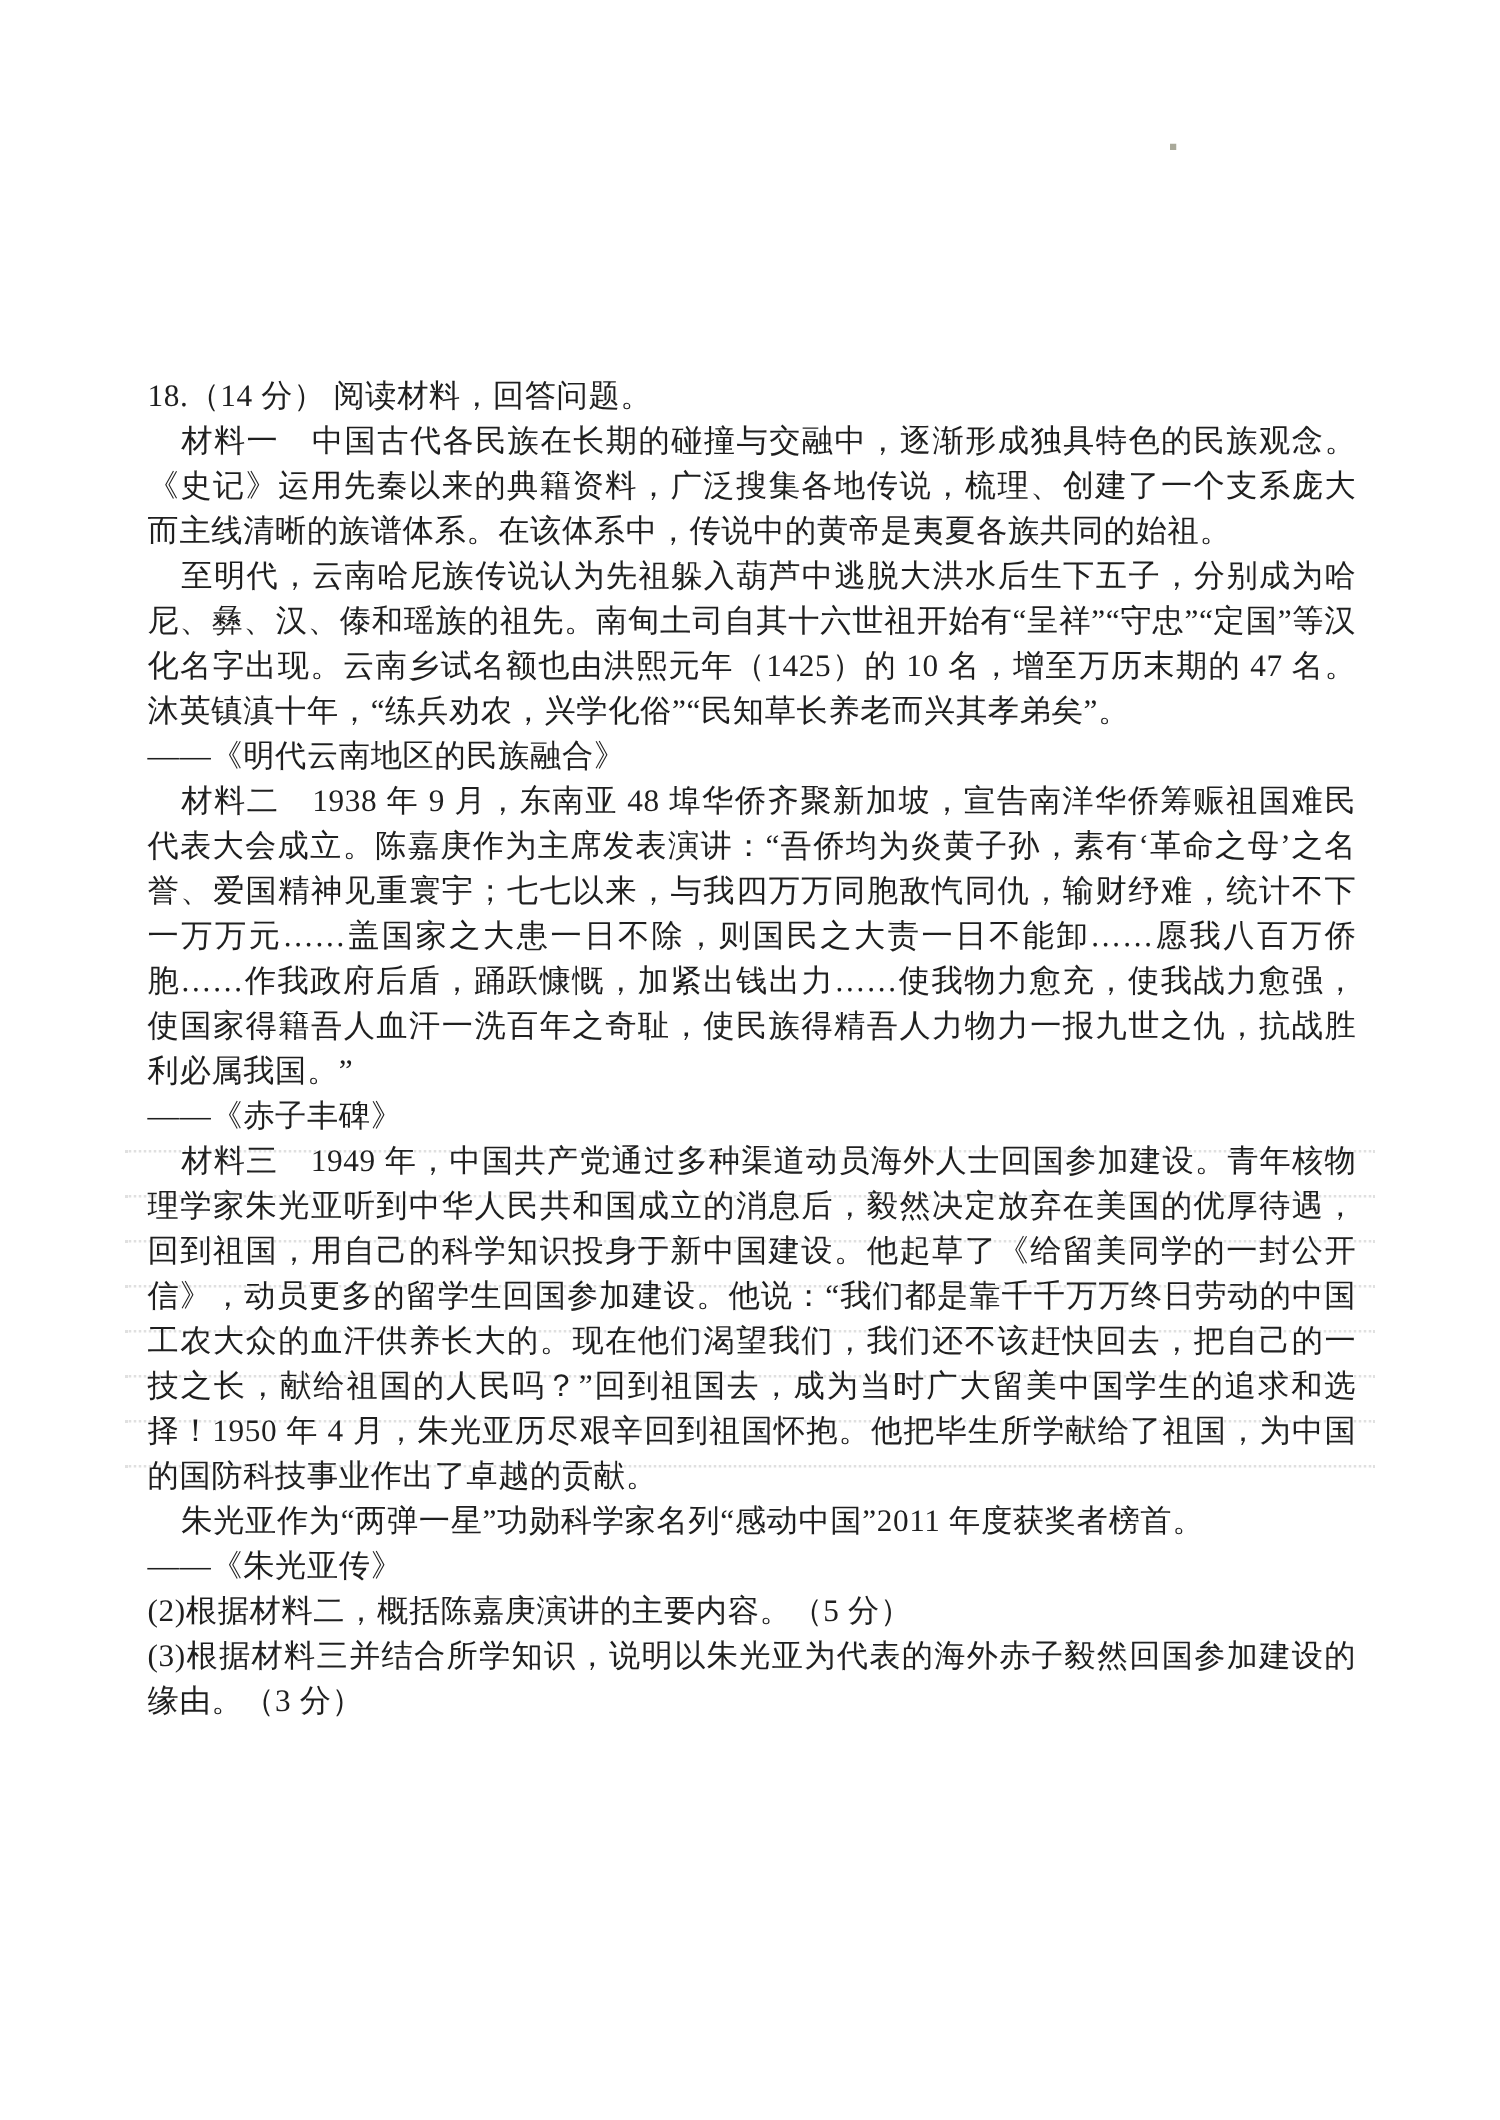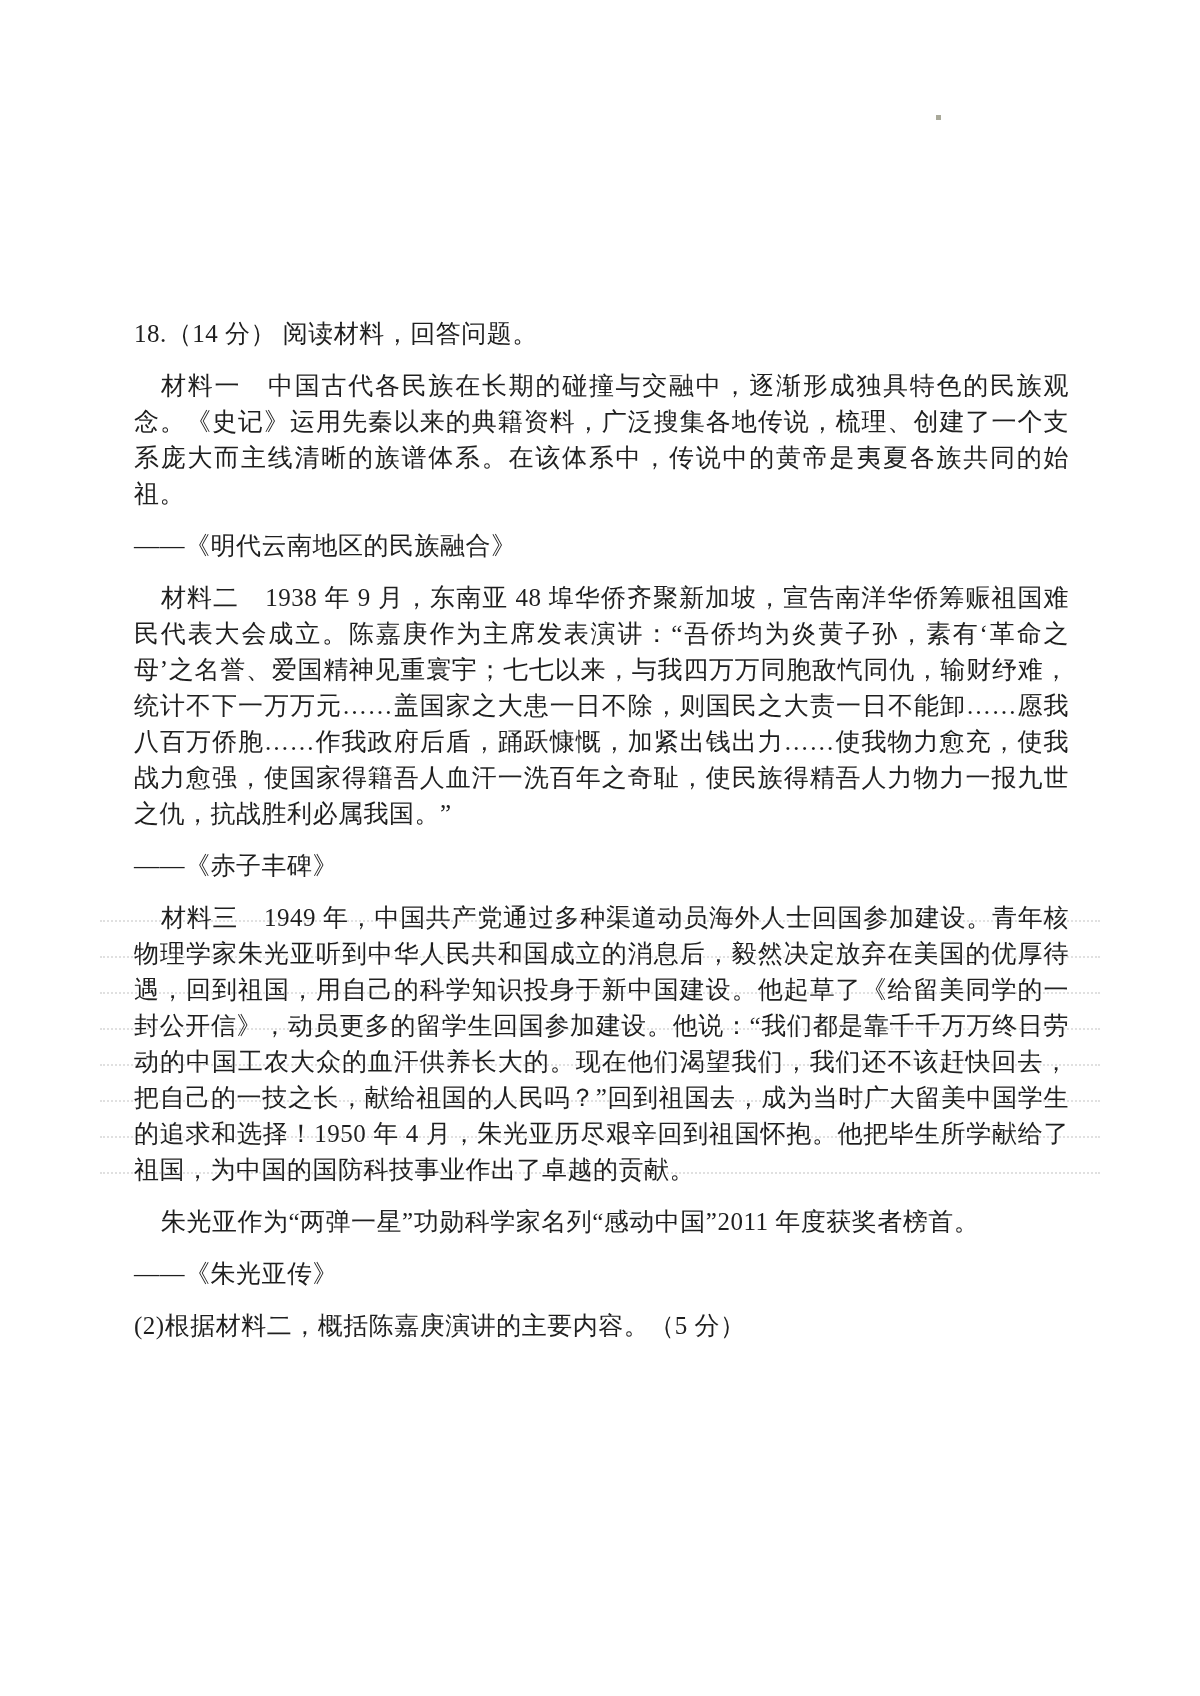--- a/index.html
+++ b/index.html
@@ -32,7 +32,7 @@
     letter-spacing: 0.5px;
   }
   .content p {
-    margin: 16px;
+    margin: 0;
     padding: 0;
   }
   .para {

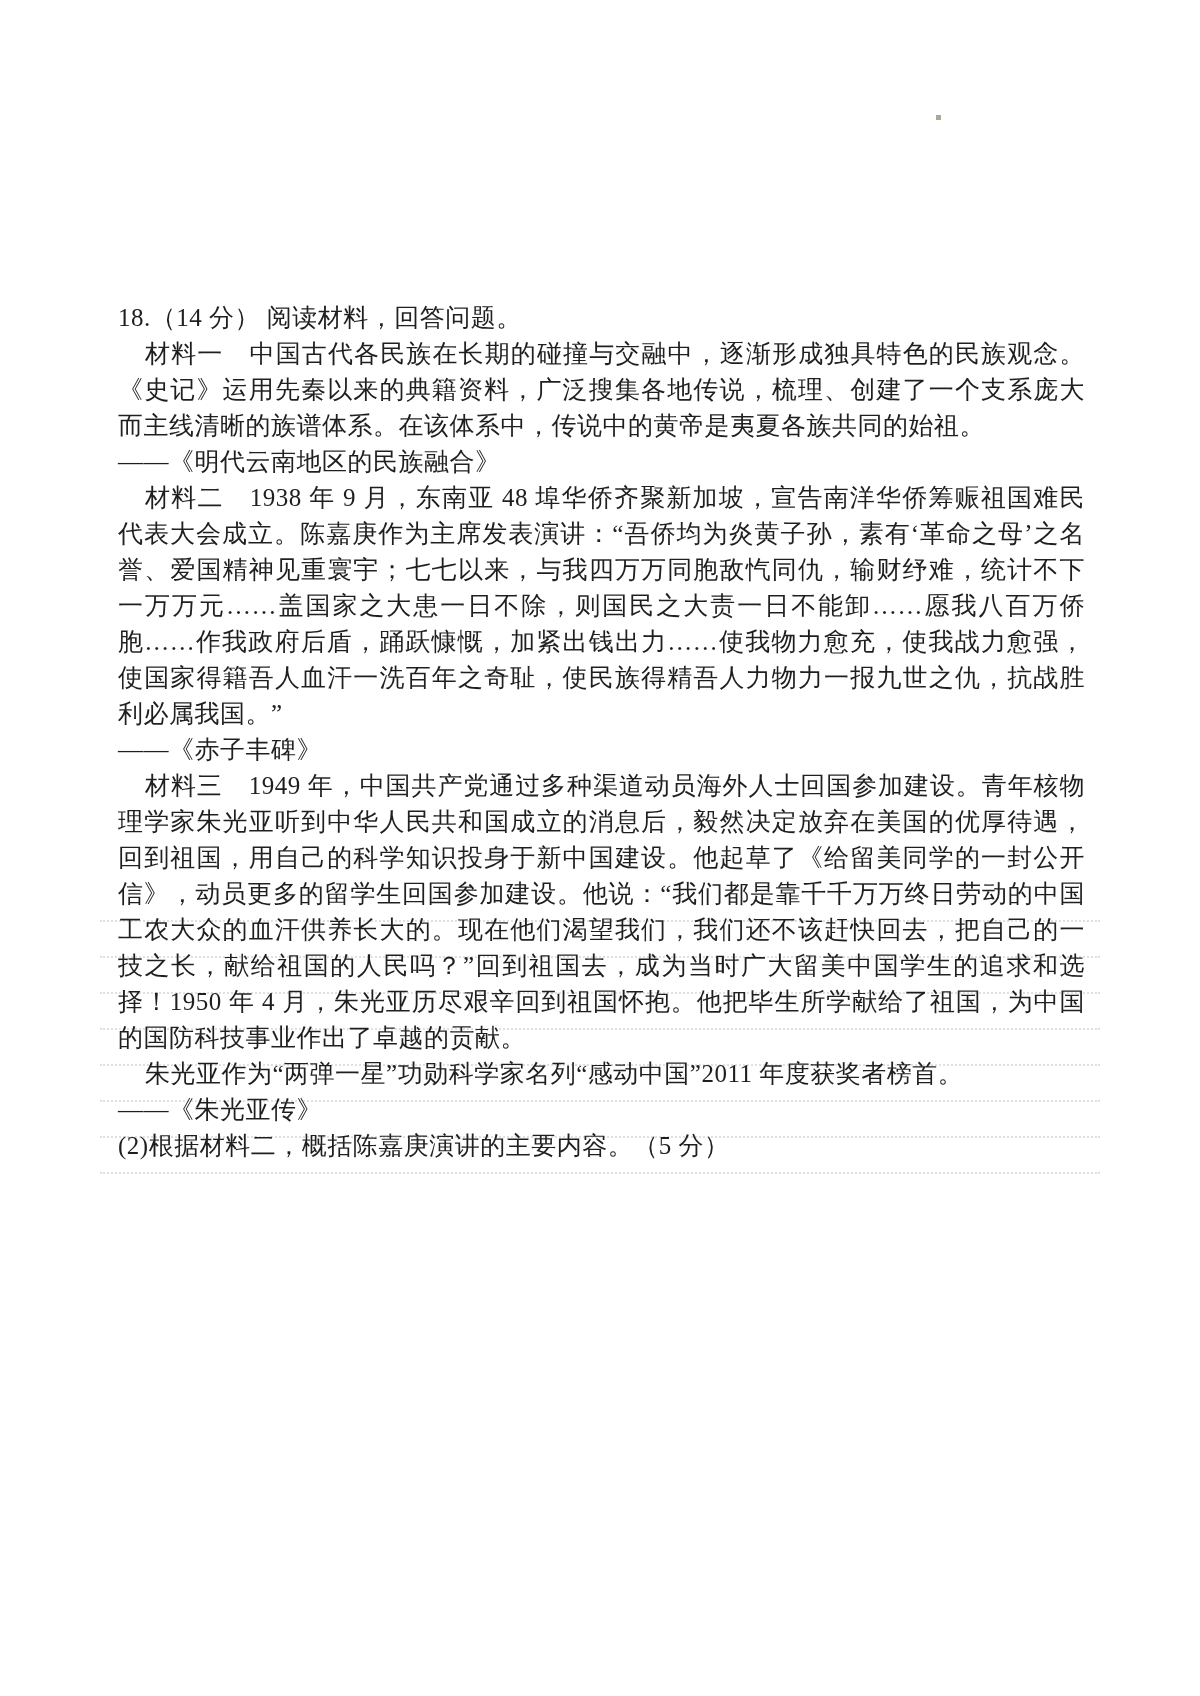--- a/index.html
+++ b/index.html
@@ -99,6 +99,7 @@
 
     <p class="para">材料一　中国古代各民族在长期的碰撞与交融中，逐渐形成独具特色的民族观念。《史记》运用先秦以来的典籍资料，广泛搜集各地传说，梳理、创建了一个支系庞大而主线清晰的族谱体系。在该体系中，传说中的黄帝是夷夏各族共同的始祖。</p>
 
+    <p class="para">至明代，云南哈尼族传说认为先祖躲入葫芦中逃脱大洪水后生下五子，分别成为哈尼、彝、汉、傣和瑶族的祖先。南甸土司自其十六世祖开始有“呈祥”“守忠”“定国”等汉化名字出现。云南乡试名额也由洪熙元年（1425）的 10 名，增至万历末期的 47 名。沐英镇滇十年，“练兵劝农，兴学化俗”“民知草长养老而兴其孝弟矣”。</p>
 
     <p class="source">——《明代云南地区的民族融合》</p>
 

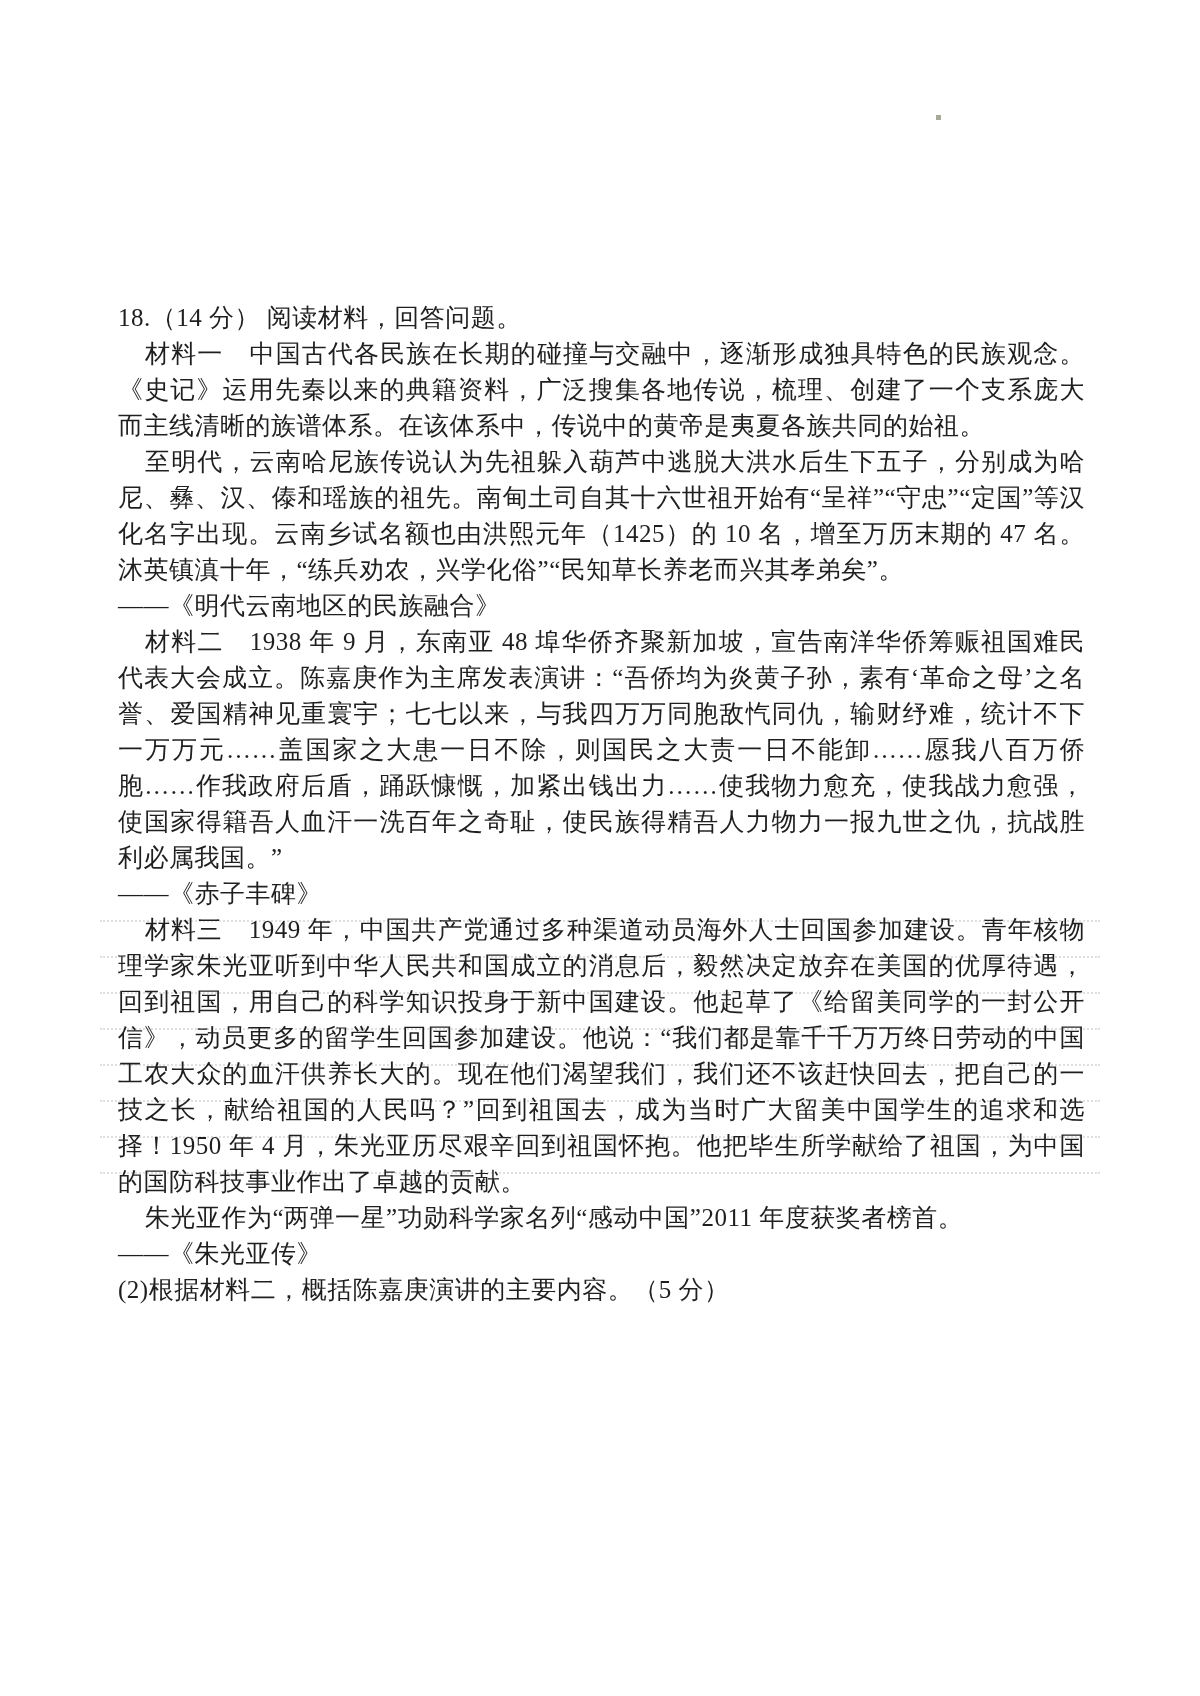--- a/index.html
+++ b/index.html
@@ -116,6 +116,7 @@
 
     <p class="question">(2)根据材料二，概括陈嘉庚演讲的主要内容。（5 分）</p>
 
+    <p class="question">(3)根据材料三并结合所学知识，说明以朱光亚为代表的海外赤子毅然回国参加建设的缘由。（3 分）</p>
 
   </article>
 </div>

